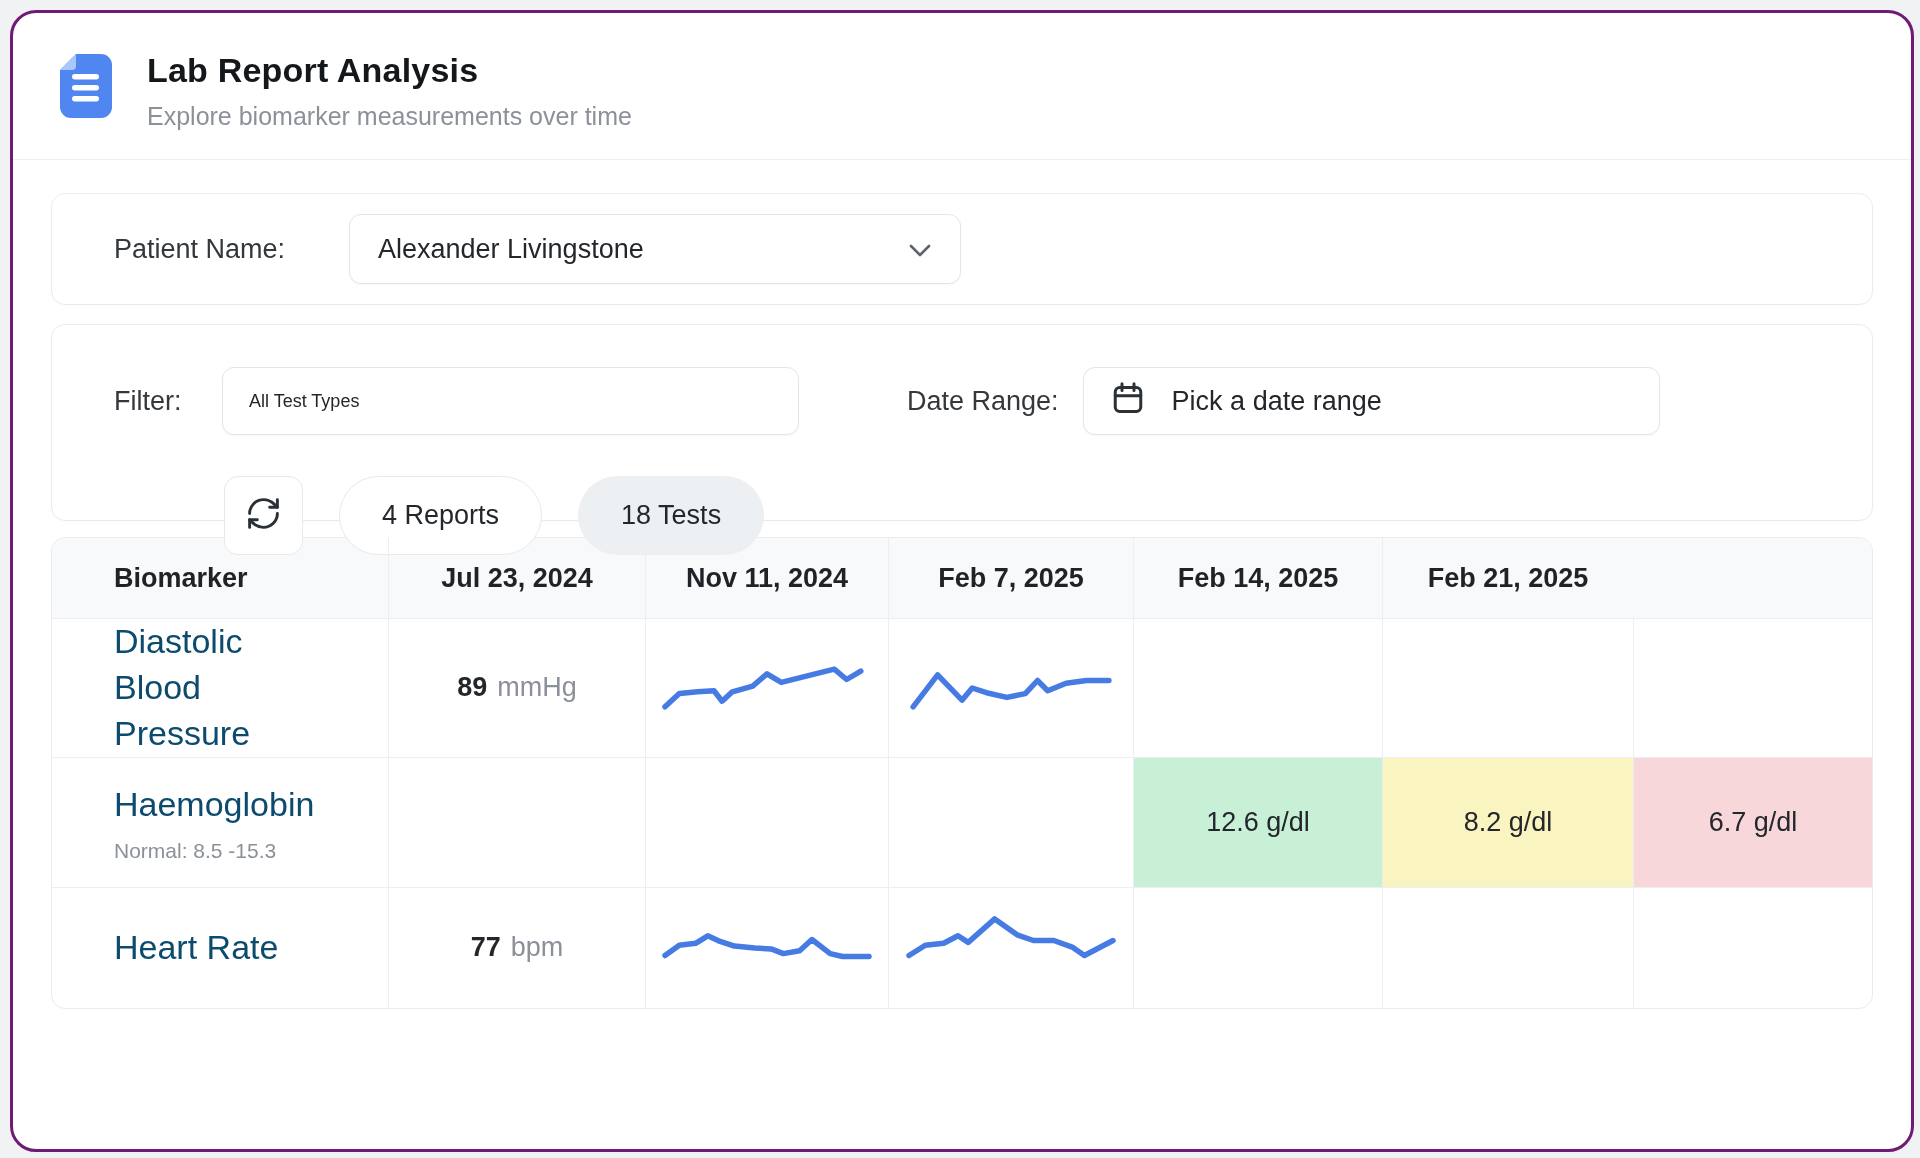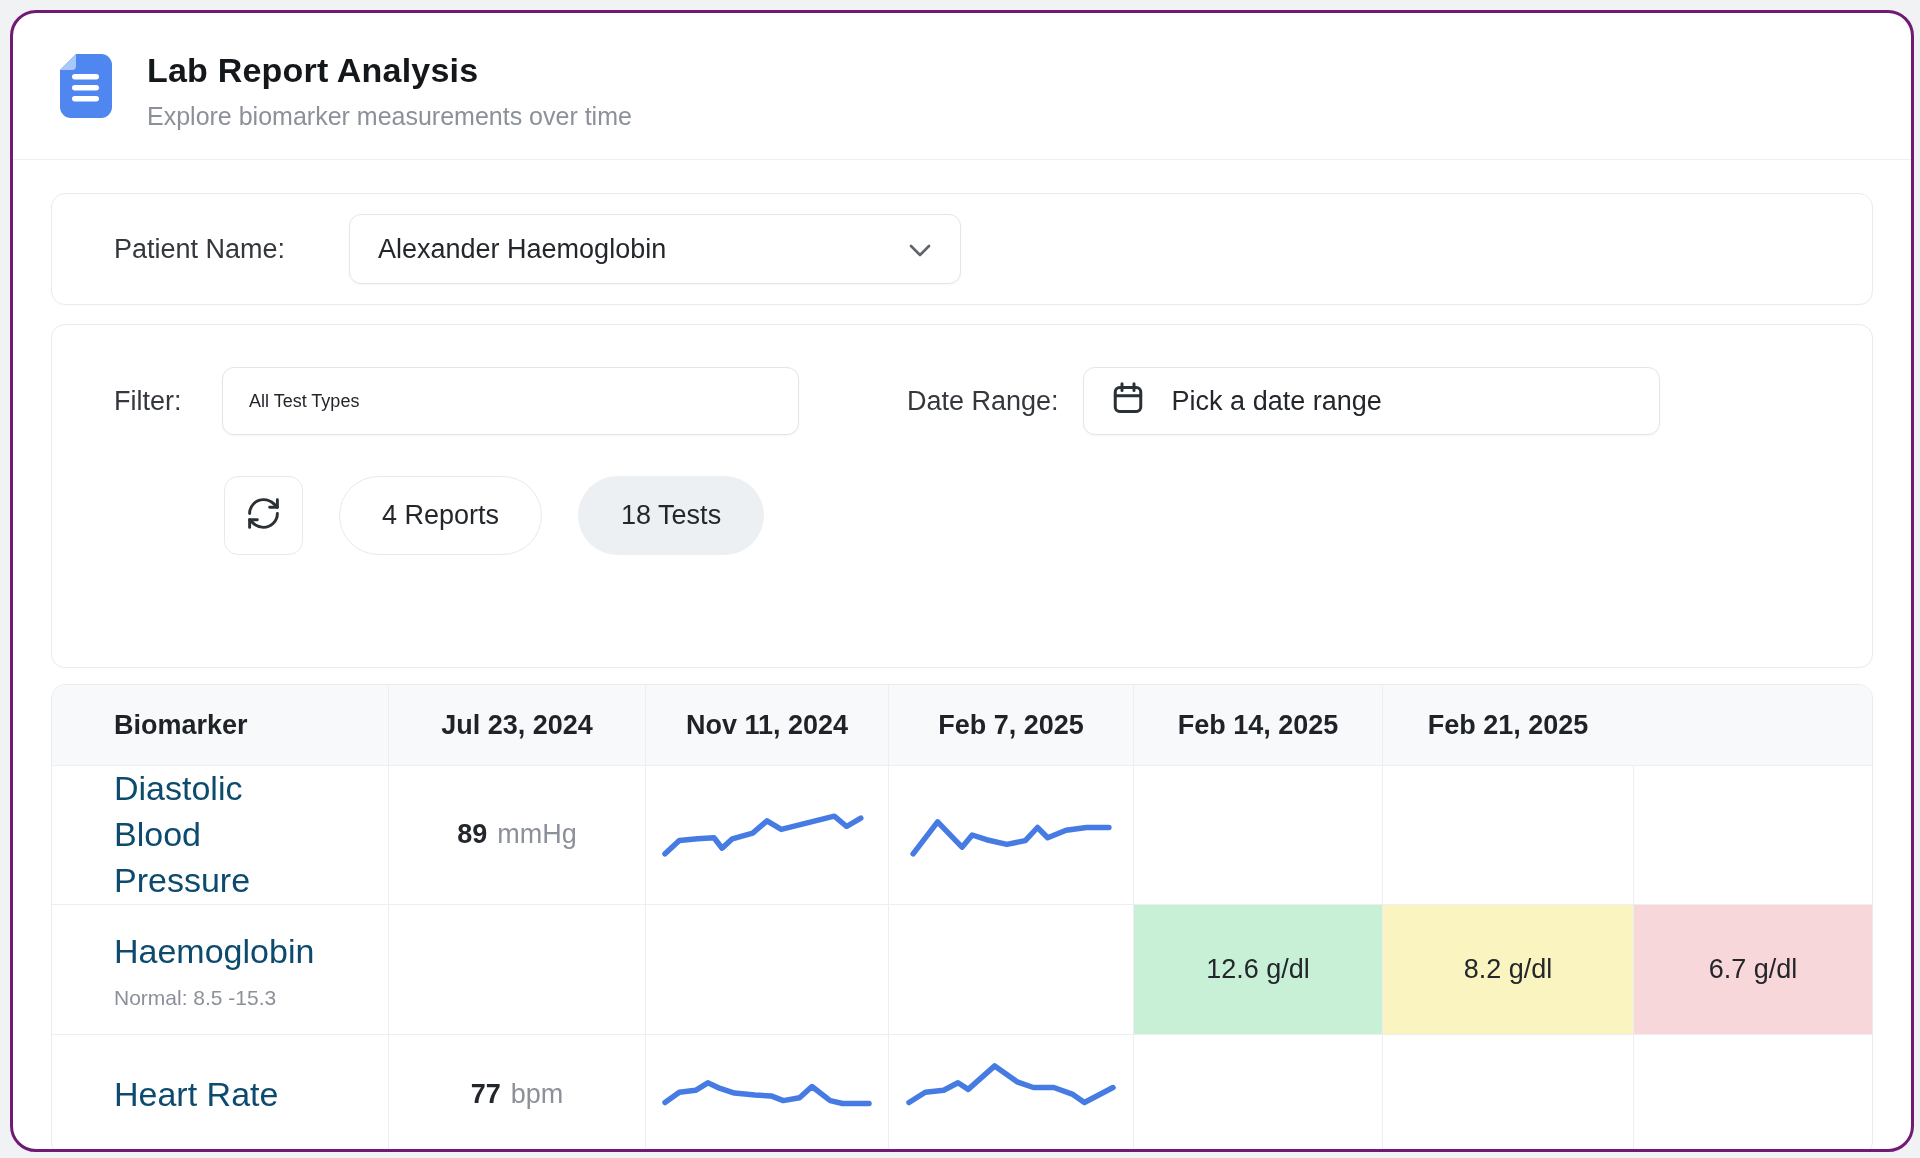--- a/index.html
+++ b/index.html
@@ -145,7 +145,7 @@
     <div class="panel patient">
       <span class="field-label">Patient Name:</span>
       <div class="select-box">
-        <span>Alexander Haemoglobin</span>
+        <span>Alexander Livingstone</span>
         <span>
           <svg width="24" height="15" viewBox="0 0 24 15">
             <path d="M3 3 L12 12 L21 3" fill="none" stroke="#5f646b" stroke-width="2.6" stroke-linecap="round" stroke-linejoin="round"></path>

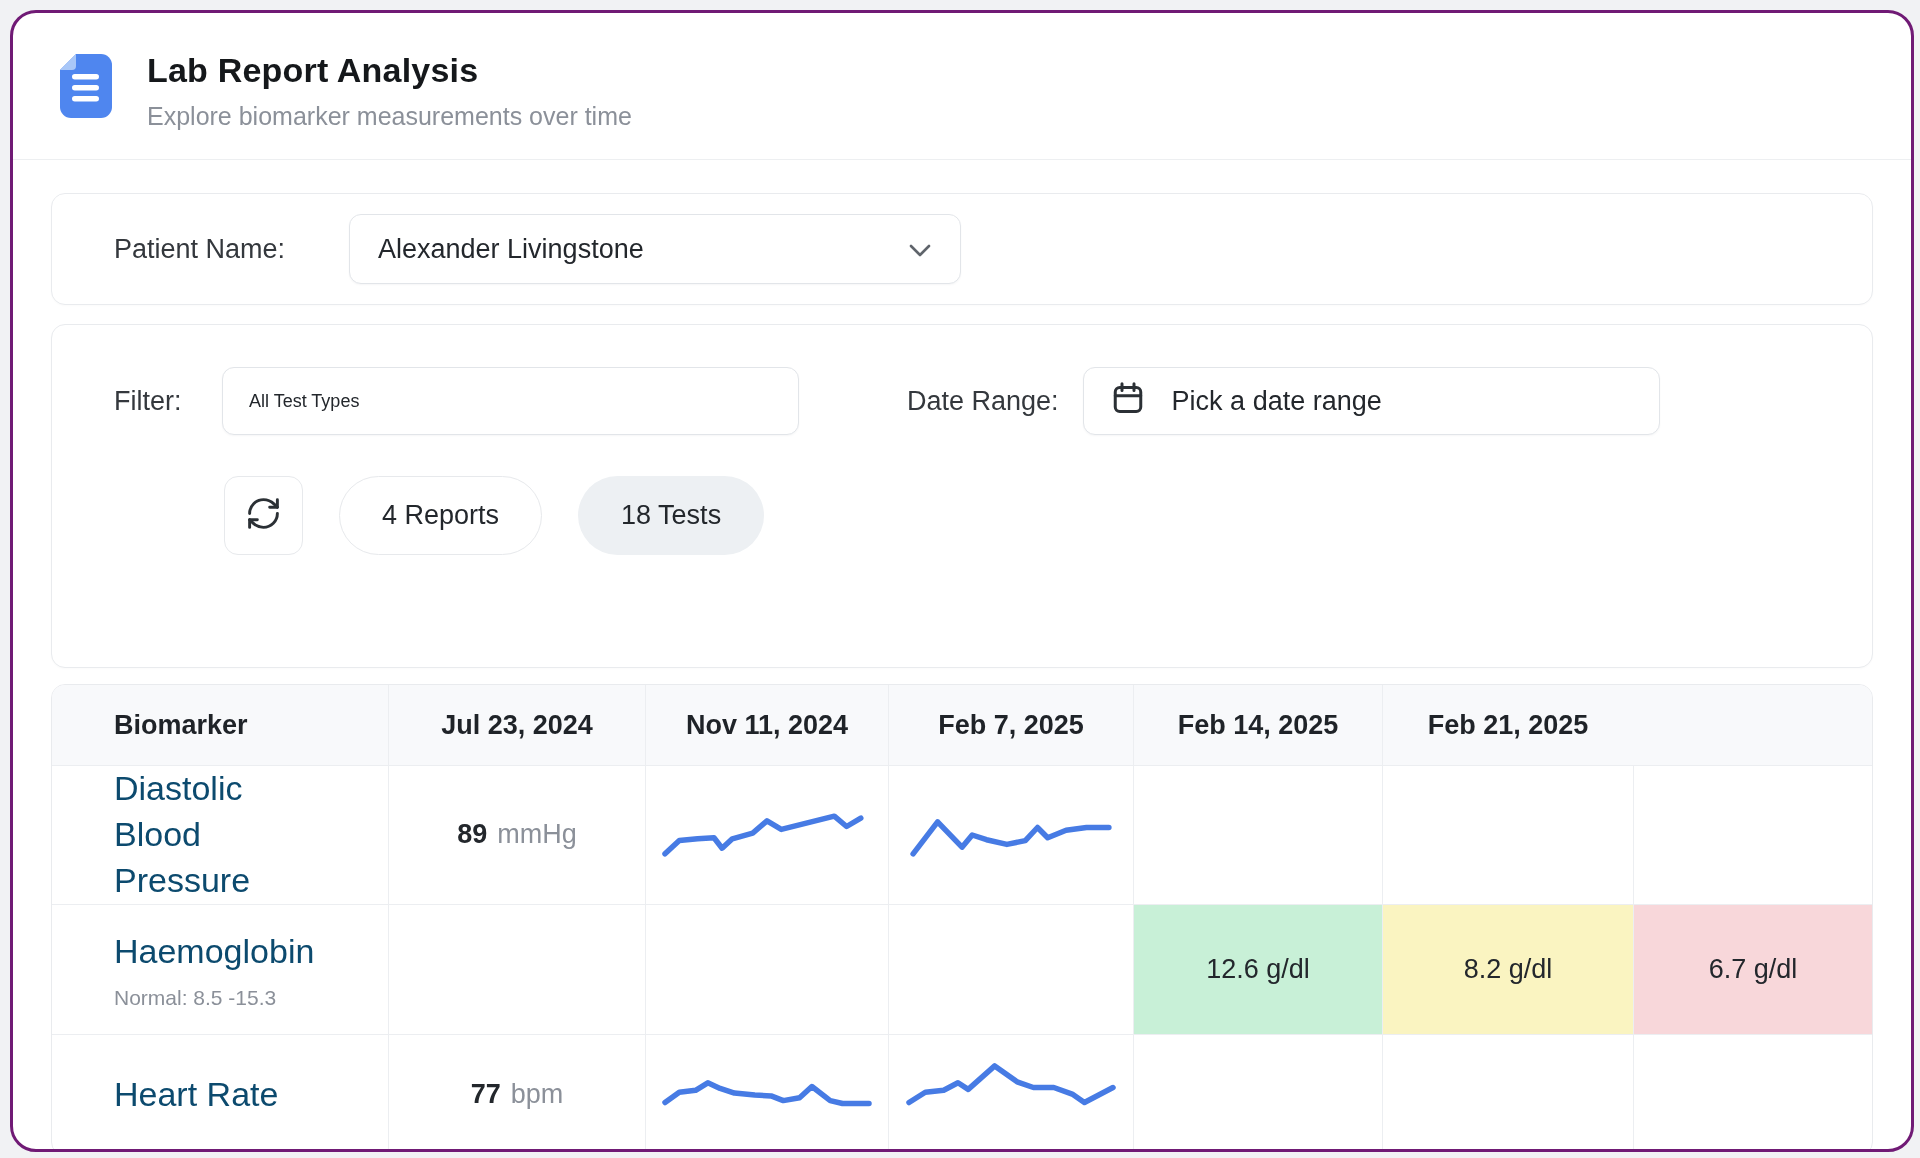--- a/index.html
+++ b/index.html
@@ -50,7 +50,7 @@
   .select-box span{font-size:27px;color:#23272c;}
   
   .panel.filter{
-    margin-top:19px;height:344px;box-sizing:border-box;
+    margin-top:19px;height:197px;box-sizing:border-box;
     padding:42px 62px 36px 62px;
   }
   .filter-row1{display:flex;align-items:center;}

